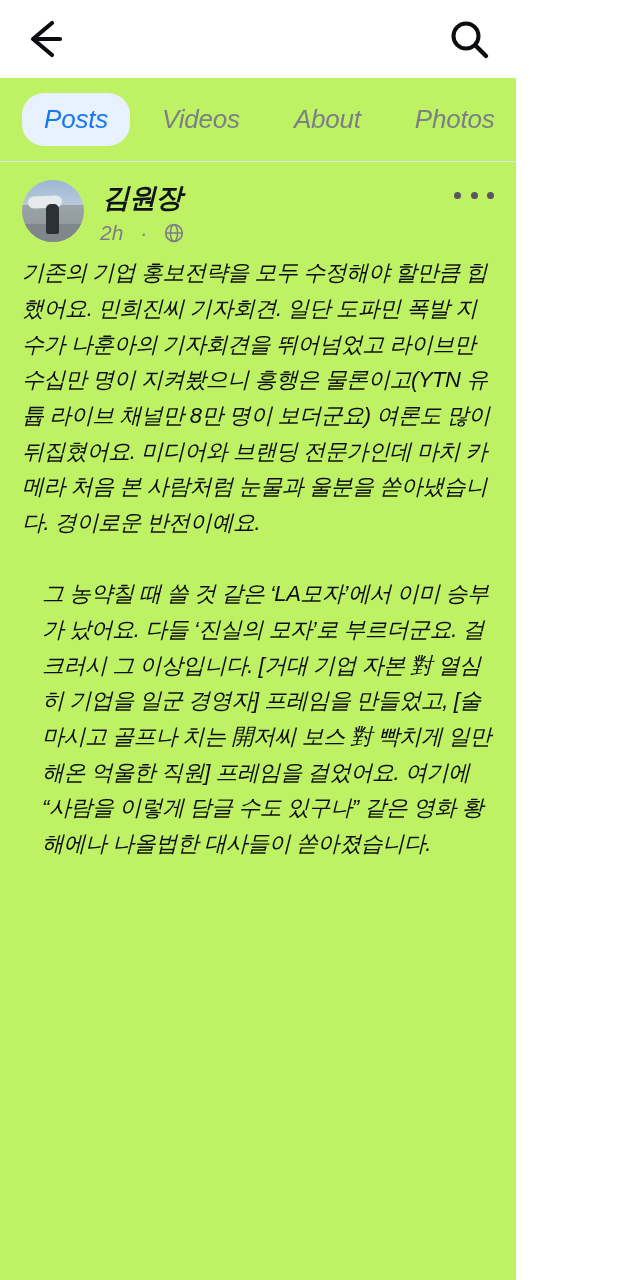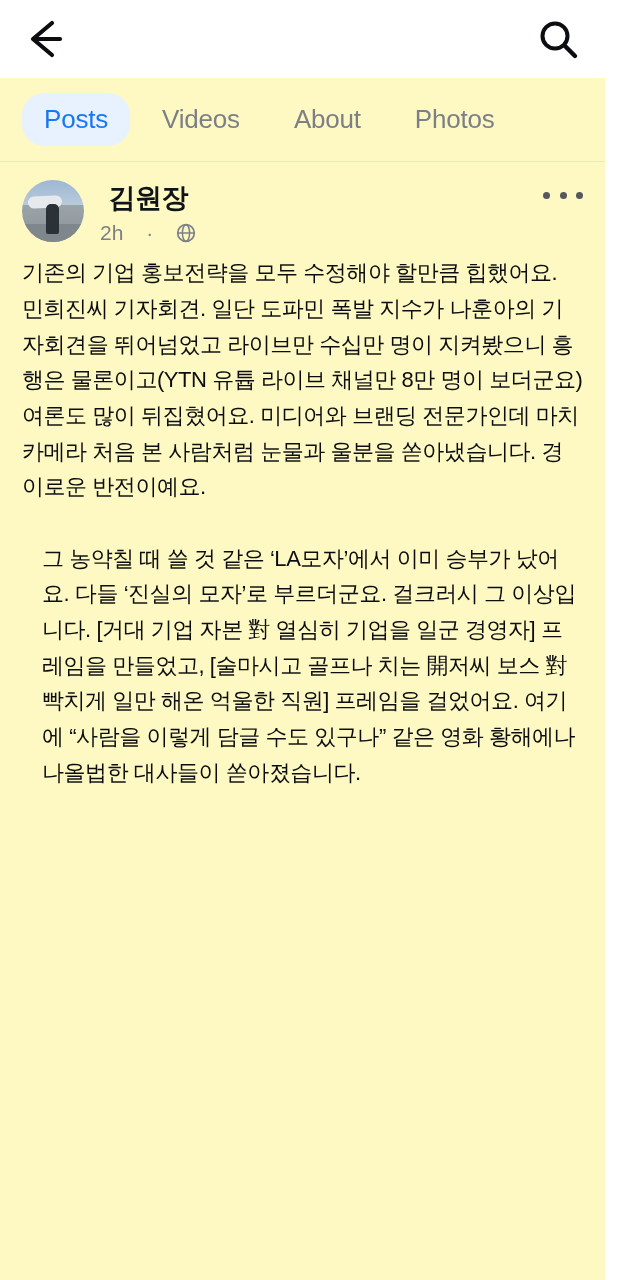--- a/index.html
+++ b/index.html
@@ -11,10 +11,11 @@
     overflow: hidden;
   }
   .screen {
-    width: 605px;
+    width: 516px;
     height: 1280px;
     position: relative;
-    background: #fef9c3;
+    background: #bef264;
+    font-style: italic;
   }
 
   

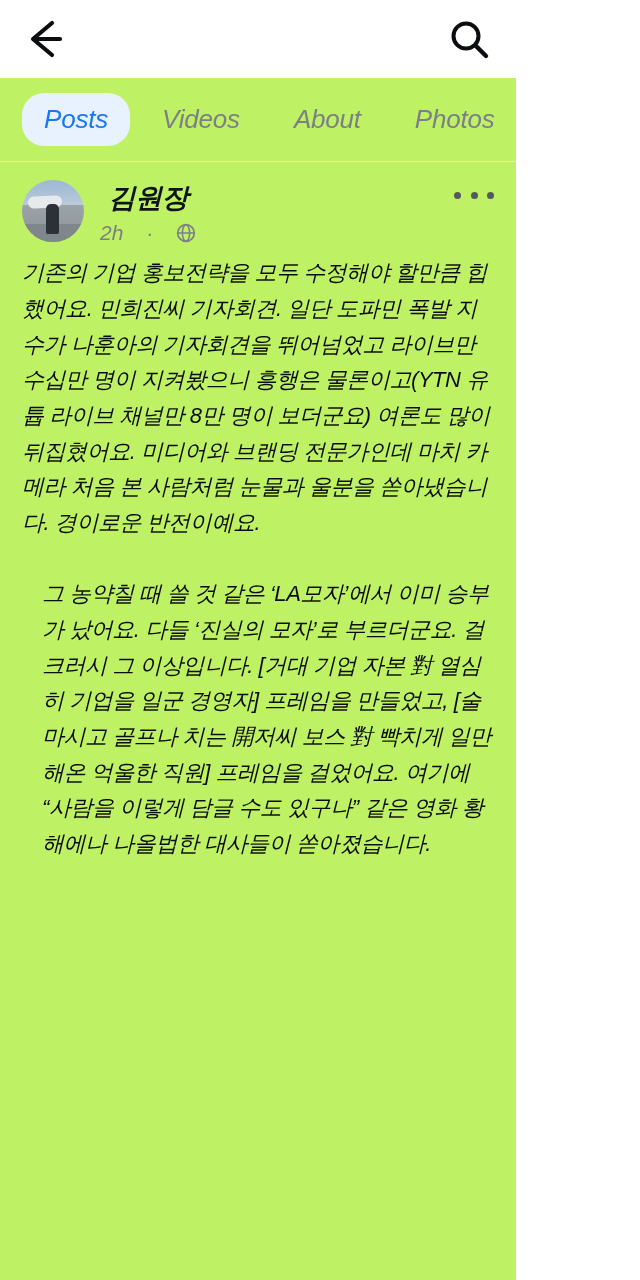--- a/index.html
+++ b/index.html
@@ -107,7 +107,7 @@
   .meta {
     display: flex;
     align-items: center;
-    gap: 23px;
+    gap: 17px;
     margin-top: 7px;
   }
   .meta-time { font-size: 21px; color: #7c7f86; }

